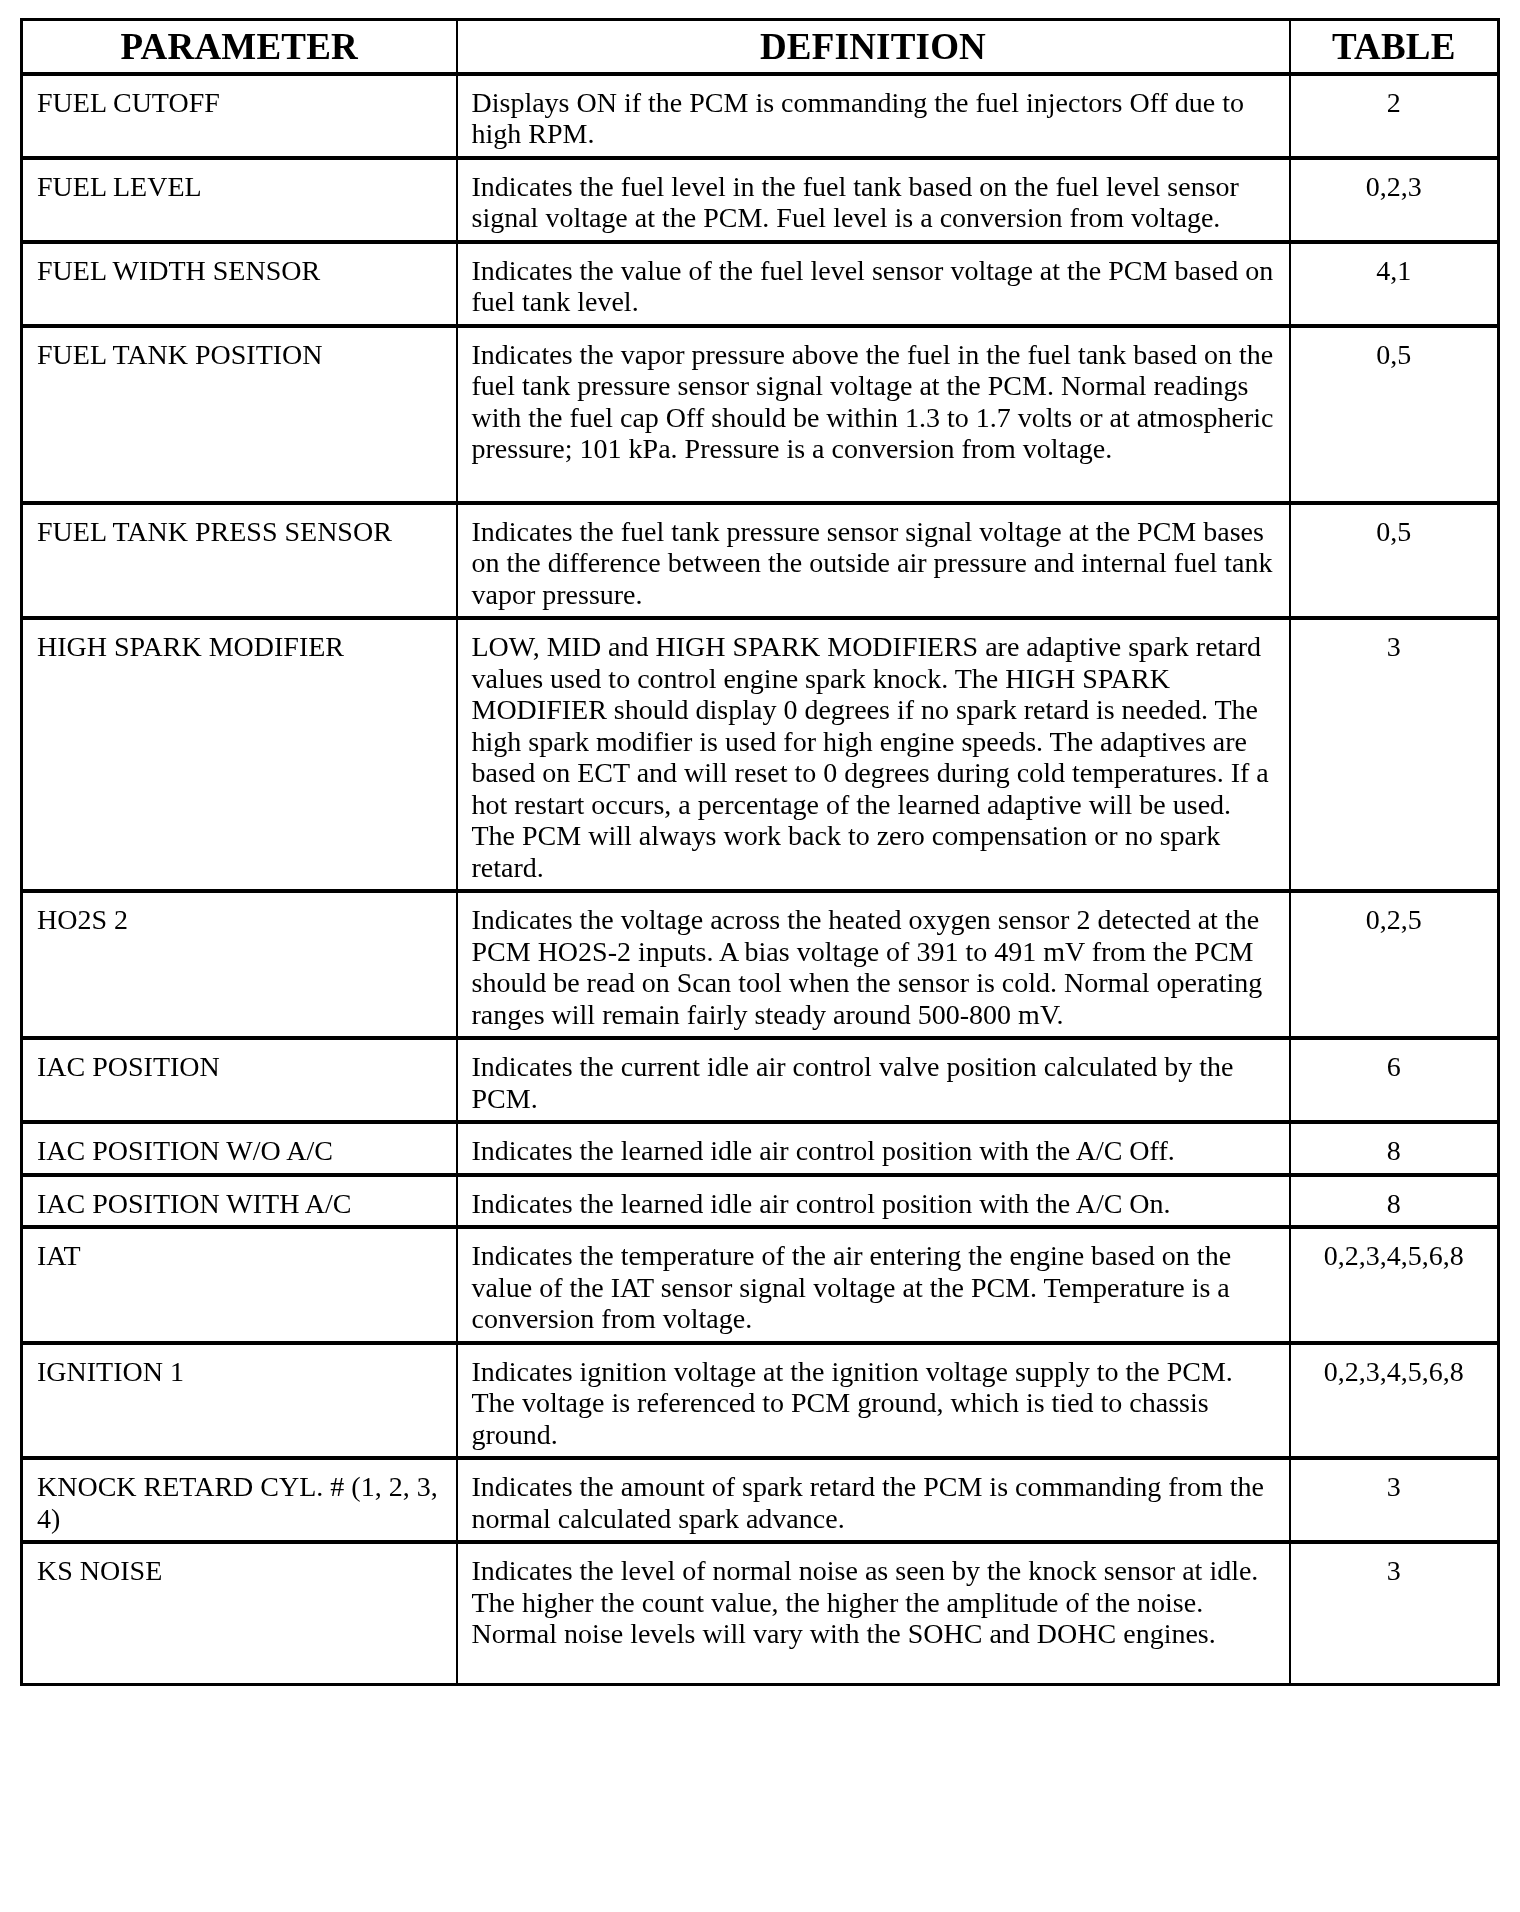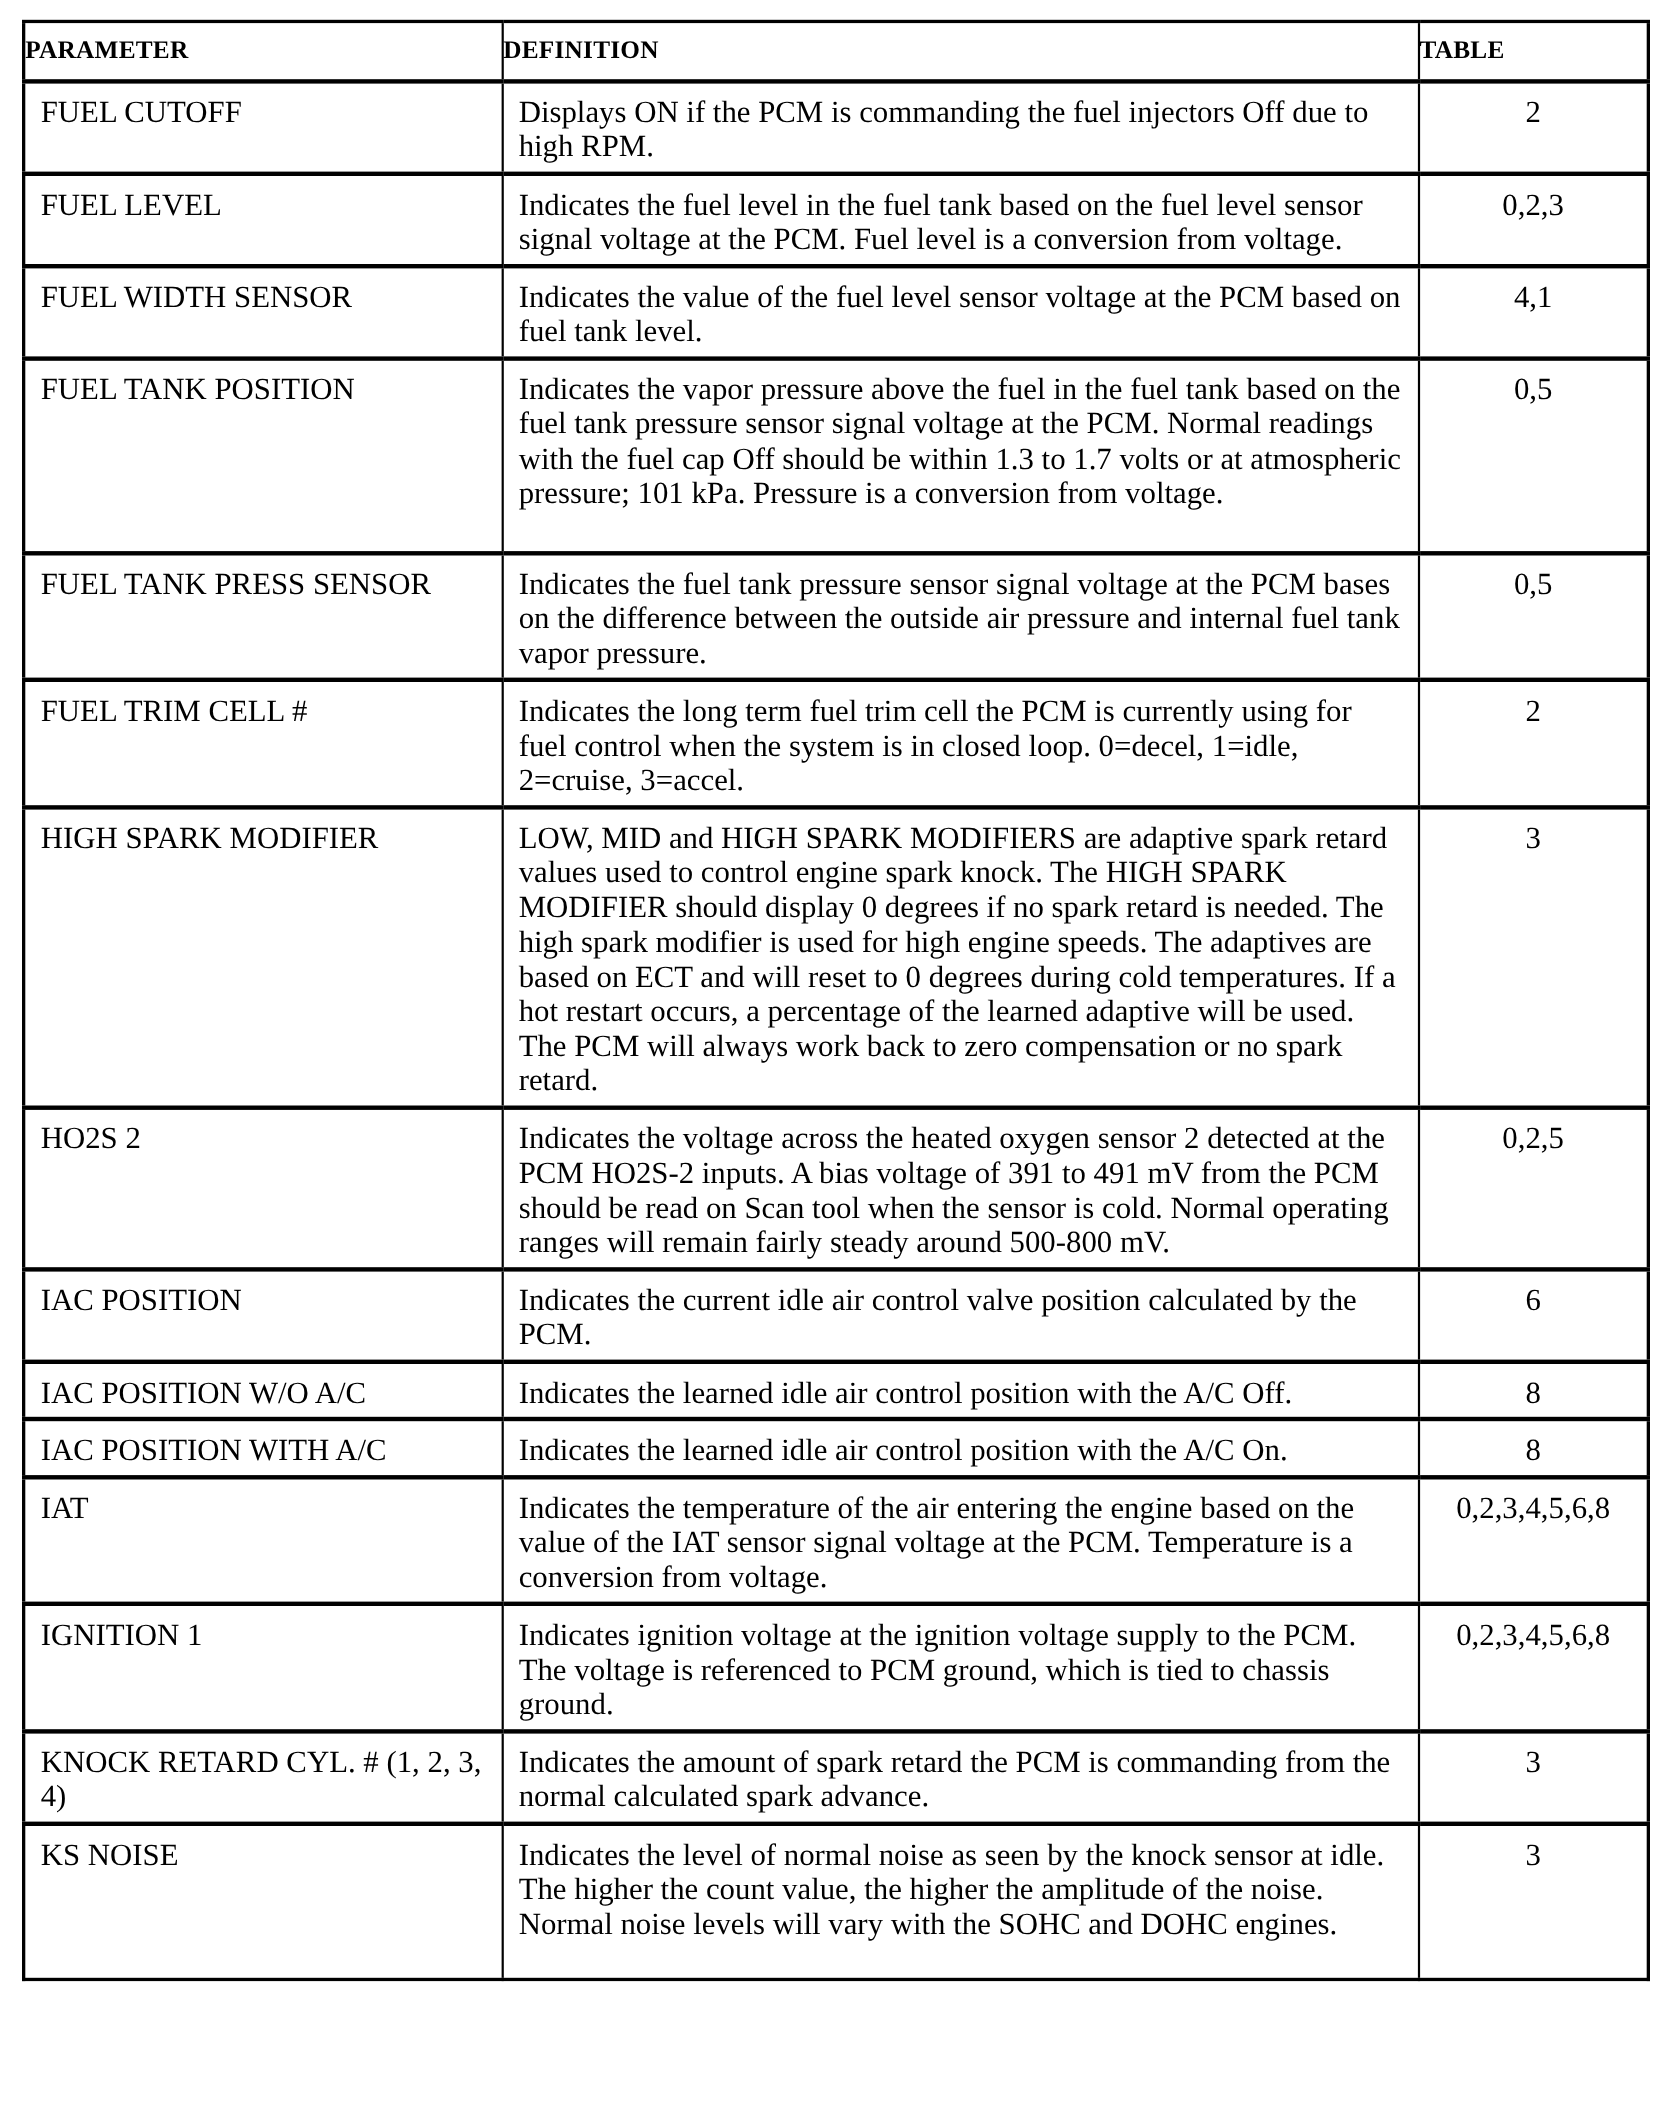--- a/index.html
+++ b/index.html
@@ -25,10 +25,10 @@
   }
   #param-table th {
     font-weight: bold;
-    font-size: 23px;
+    font-size: 37px;
     height: 54px;
     vertical-align: middle;
-    text-align: left;
+    text-align: center;
     border-top-width: 3px;
     letter-spacing: 0.2px;
   }

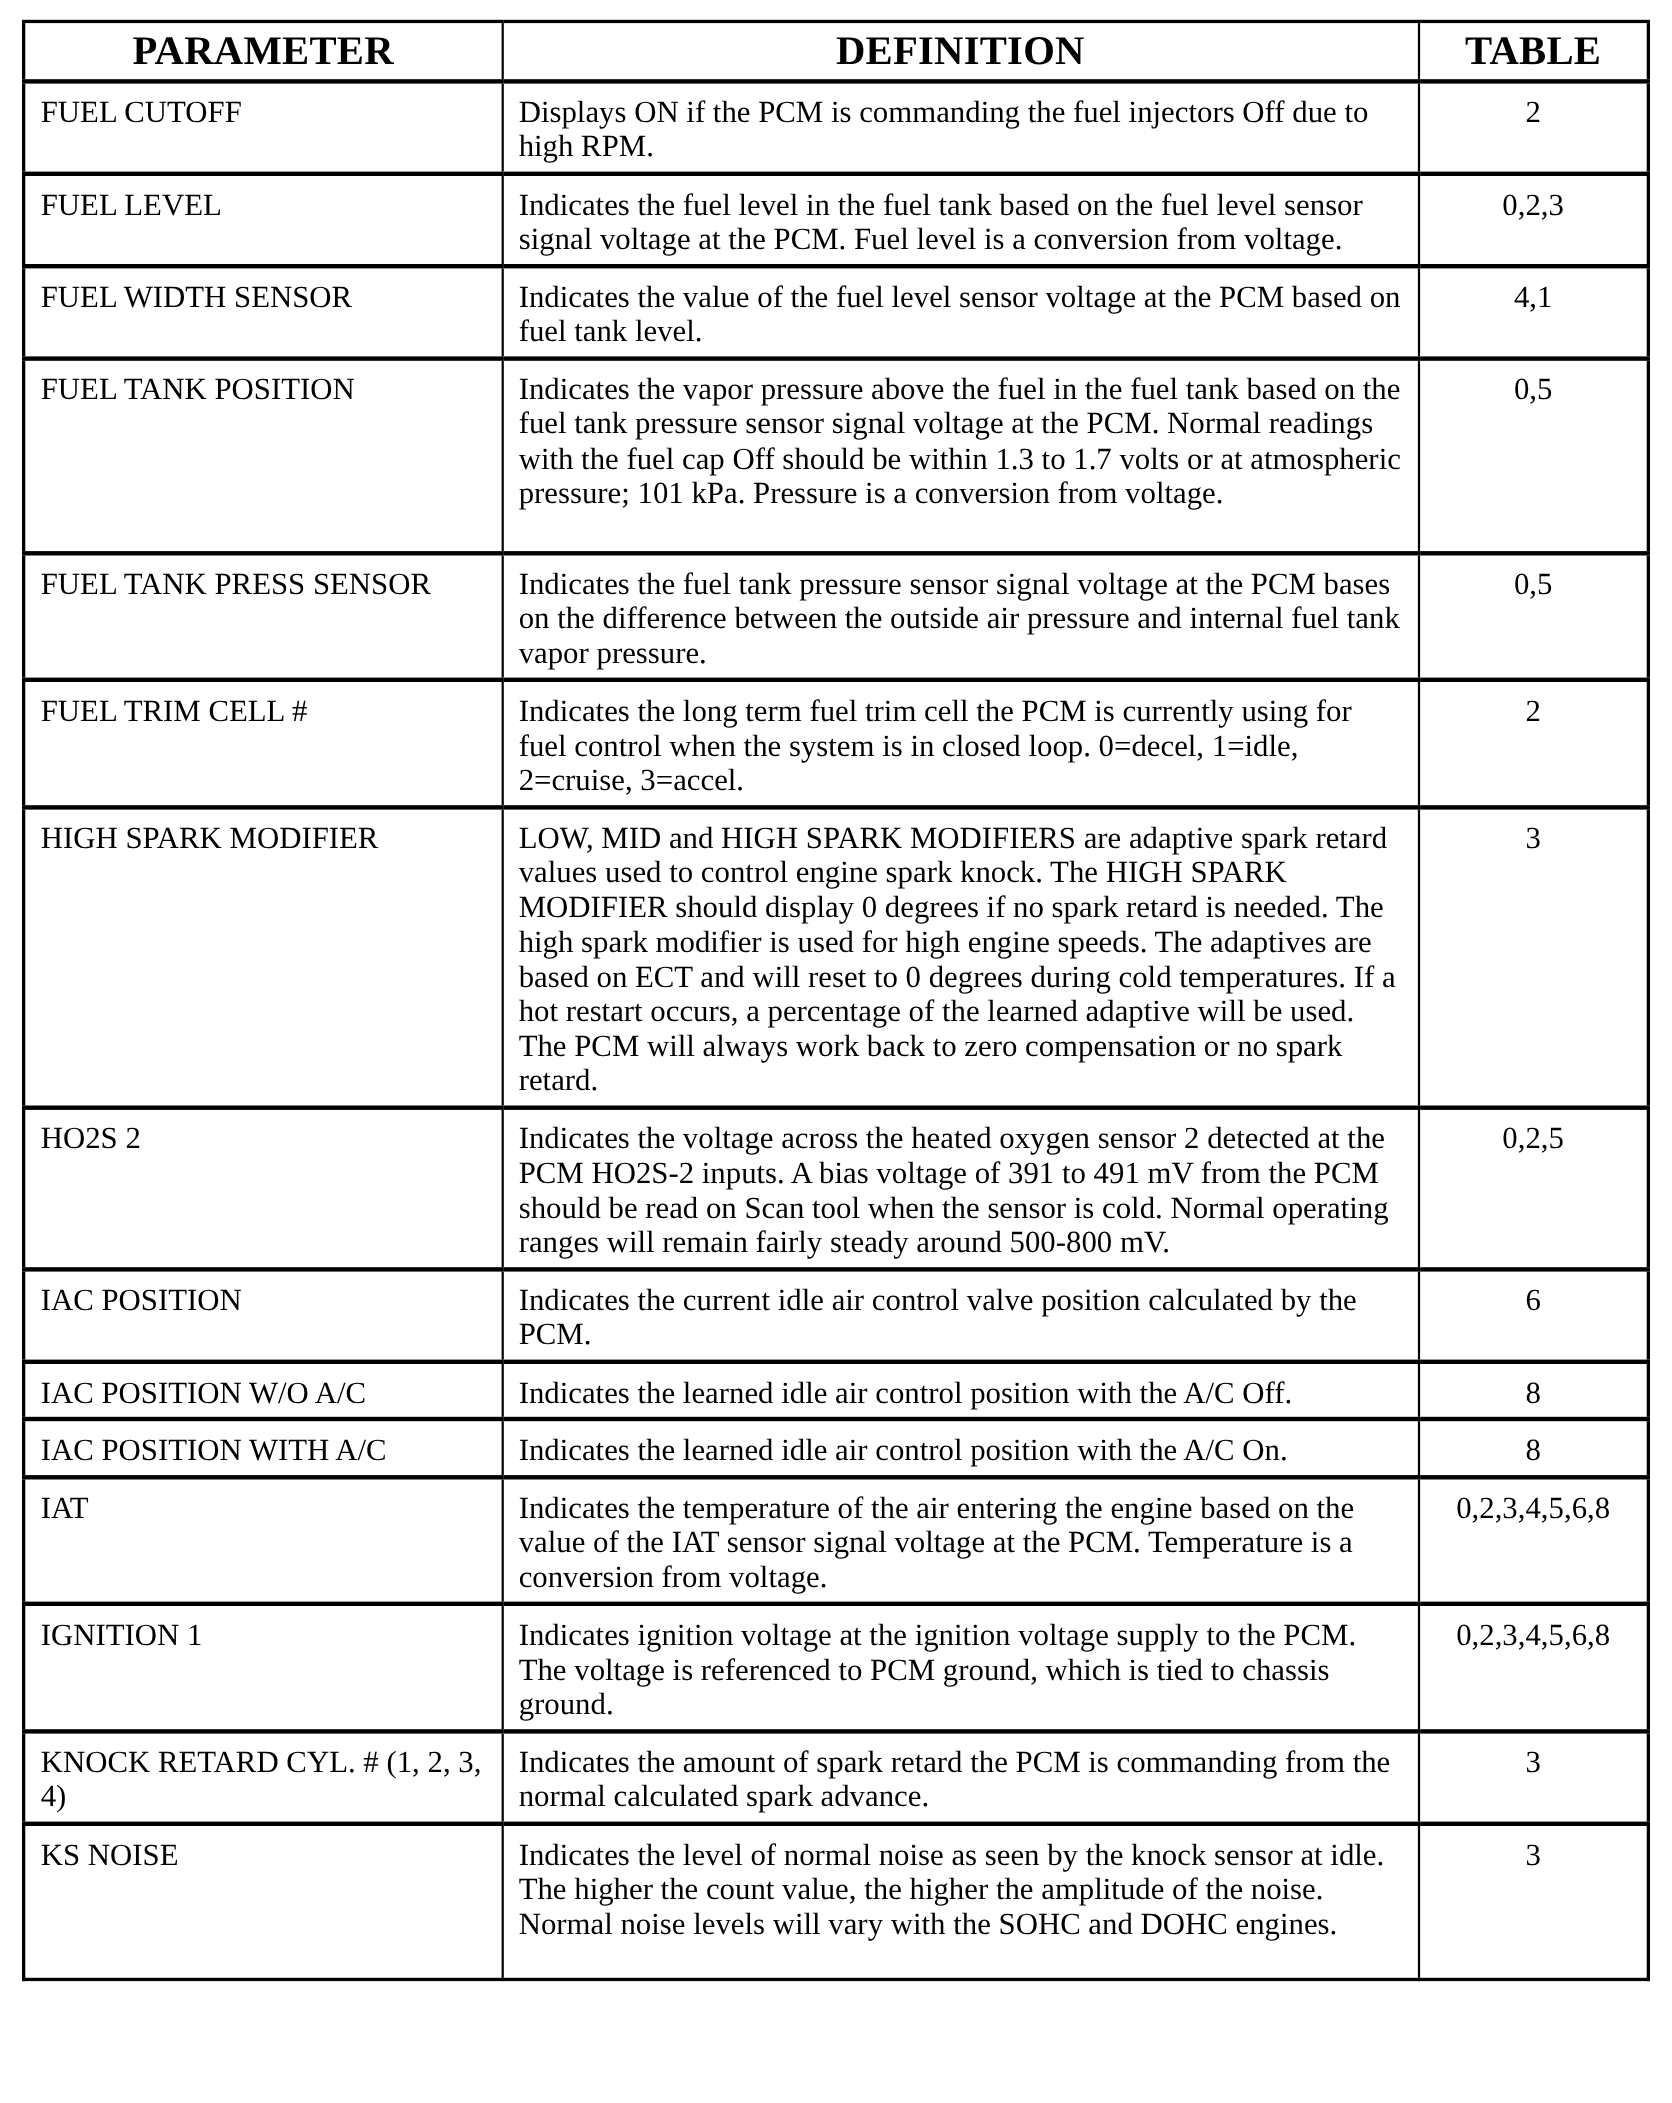--- a/index.html
+++ b/index.html
@@ -82,11 +82,6 @@
         <td class="defn">Indicates the fuel tank pressure sensor signal voltage at the PCM bases on the difference between the outside air pressure and internal fuel tank vapor pressure.</td>
         <td class="tbl">0,5</td>
       </tr>
-    <tr style="height:111px">
-        <td class="param">FUEL TRIM CELL #</td>
-        <td class="defn">Indicates the long term fuel trim cell the PCM is currently using for fuel control when the system is in closed loop.  0=decel, 1=idle, 2=cruise, 3=accel.</td>
-        <td class="tbl">2</td>
-      </tr>
     <tr style="height:271px">
         <td class="param">HIGH SPARK MODIFIER</td>
         <td class="defn">LOW, MID and HIGH SPARK MODIFIERS are adaptive spark retard values used to control engine spark knock.  The HIGH SPARK MODIFIER should display 0 degrees if no spark retard is needed.  The high spark modifier is used for high engine speeds. The adaptives are based on ECT and will reset to 0 degrees during cold temperatures.  If a hot restart occurs, a percentage of the learned adaptive will be used. The PCM will always work back to zero compensation or no spark retard.</td>

